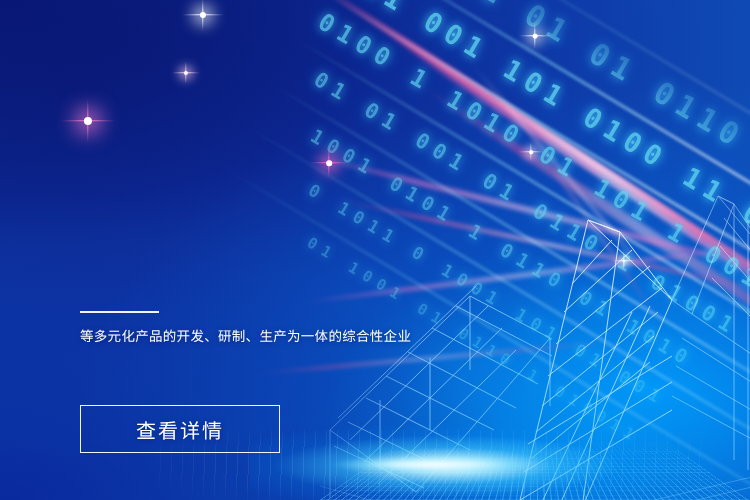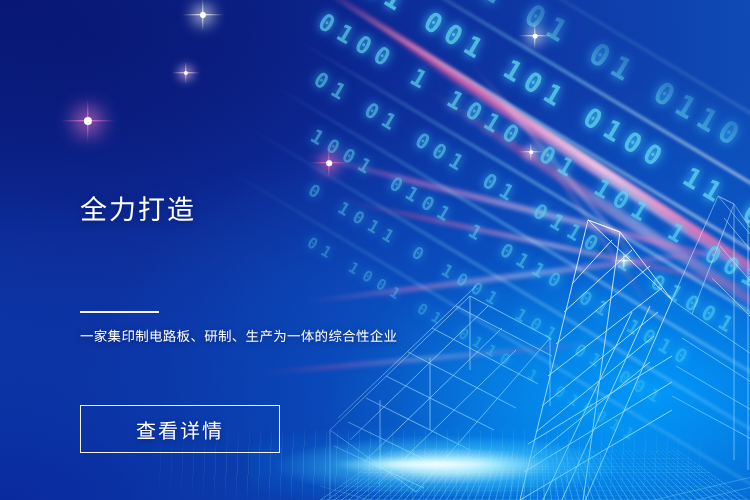--- a/index.html
+++ b/index.html
@@ -271,7 +271,6 @@
 
   <div id="content">
 
-    <div id="eyebrow">全力打造</div>
 
 
     <div id="rule"></div>

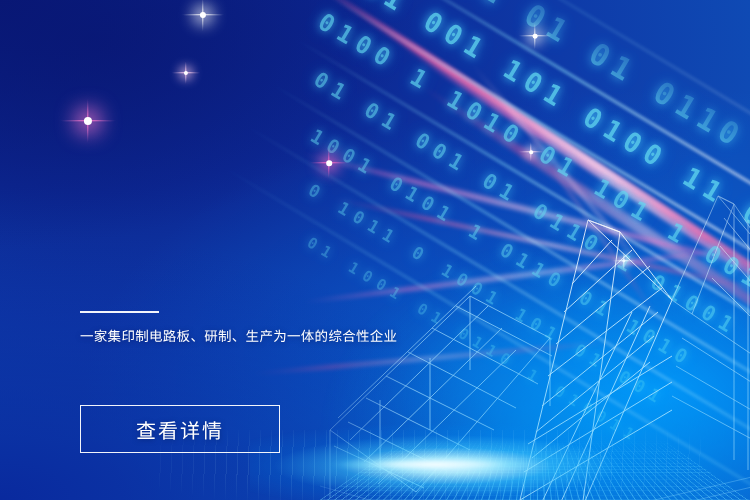--- a/index.html
+++ b/index.html
@@ -276,7 +276,7 @@
     <div id="rule"></div>
 
     <div id="desc">
-      <div>一家集印制电路板、研制、生产为一体的综合性企业</div>
+      <div>等多元化产品的开发、研制、生产为一体的综合性企业</div>
     </div>
 
     <div id="cta" role="button">查看详情</div>

